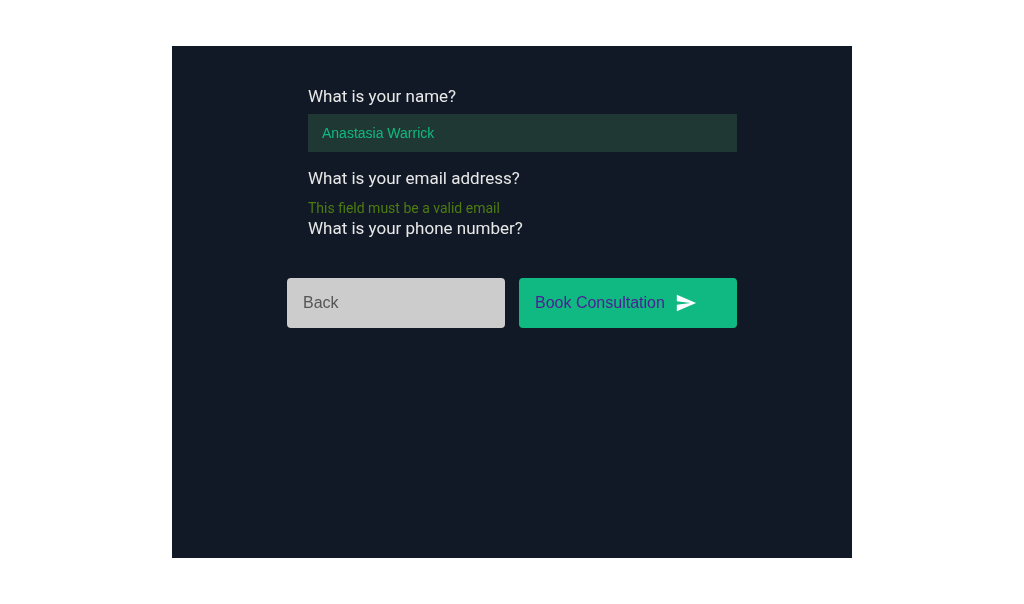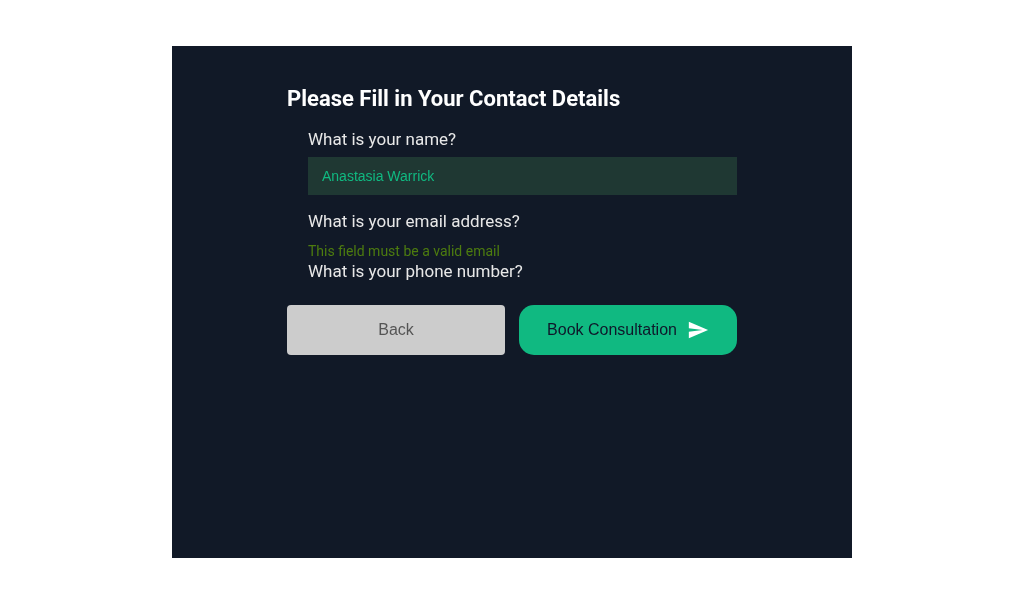--- a/index.html
+++ b/index.html
@@ -104,7 +104,6 @@
 
 <div class="panel">
   <div class="form-container">
-    <h2 class="form-title">Please Fill in Your Contact Details</h2>
 
     <div class="form-group">
       <label class="form-label">What is your name?</label>

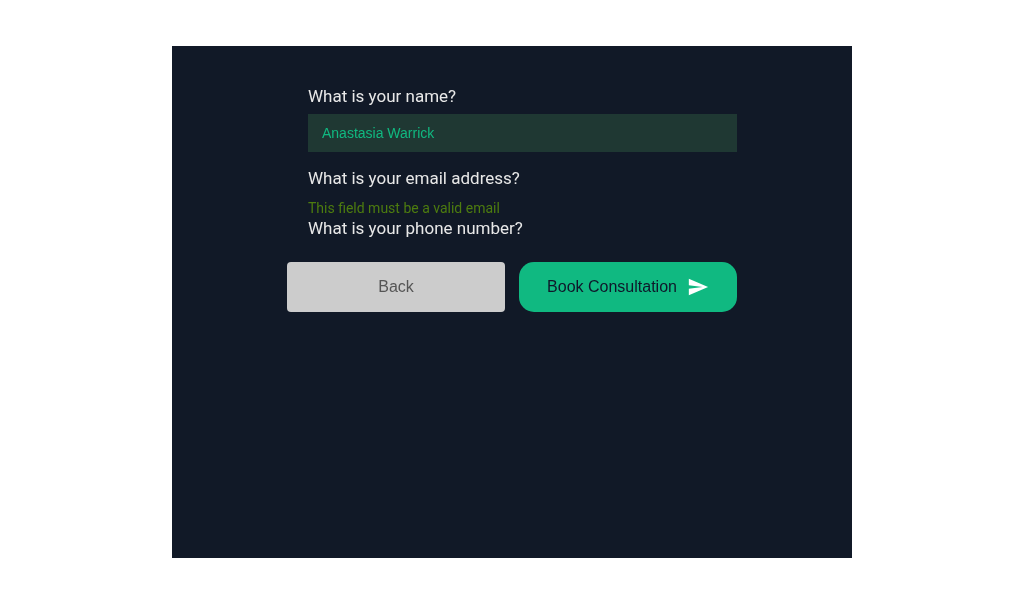--- a/index.html
+++ b/index.html
@@ -79,8 +79,8 @@
       cursor: pointer;
       display: flex;
       align-items: center;
-      justify-content: center;
       gap: 10px;
+      margin-top: 16px;
     }
     .btn-back {
       background: #cccccc;

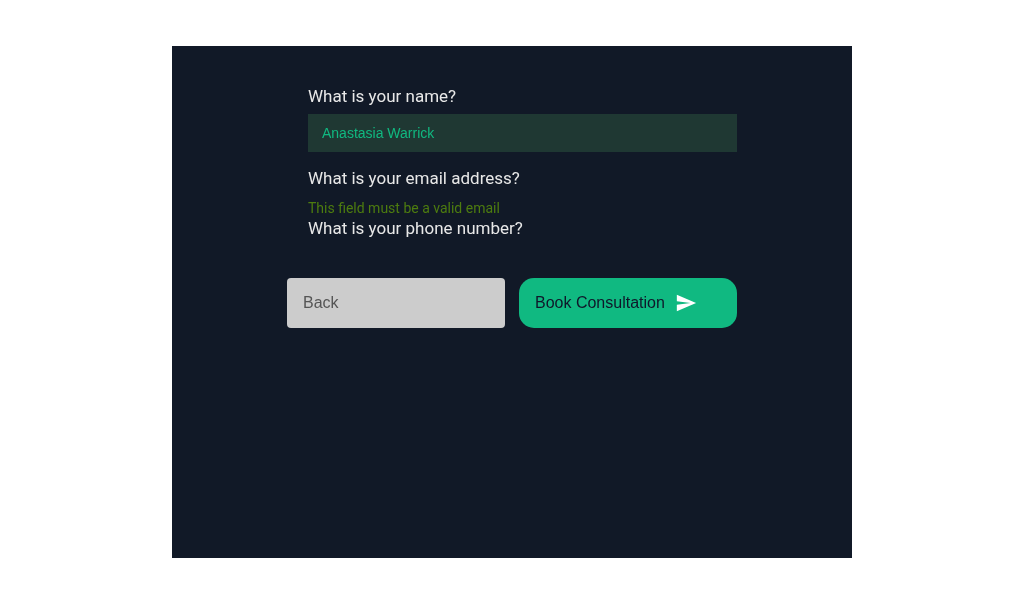--- a/index.html
+++ b/index.html
@@ -88,8 +88,7 @@
     }
     .btn-primary {
       background: #10b981;
-      color: #0f172a;
-      border-radius: 15px;
+      color: #4c1d95;
     }
     .send-icon {
       display: inline-flex;

